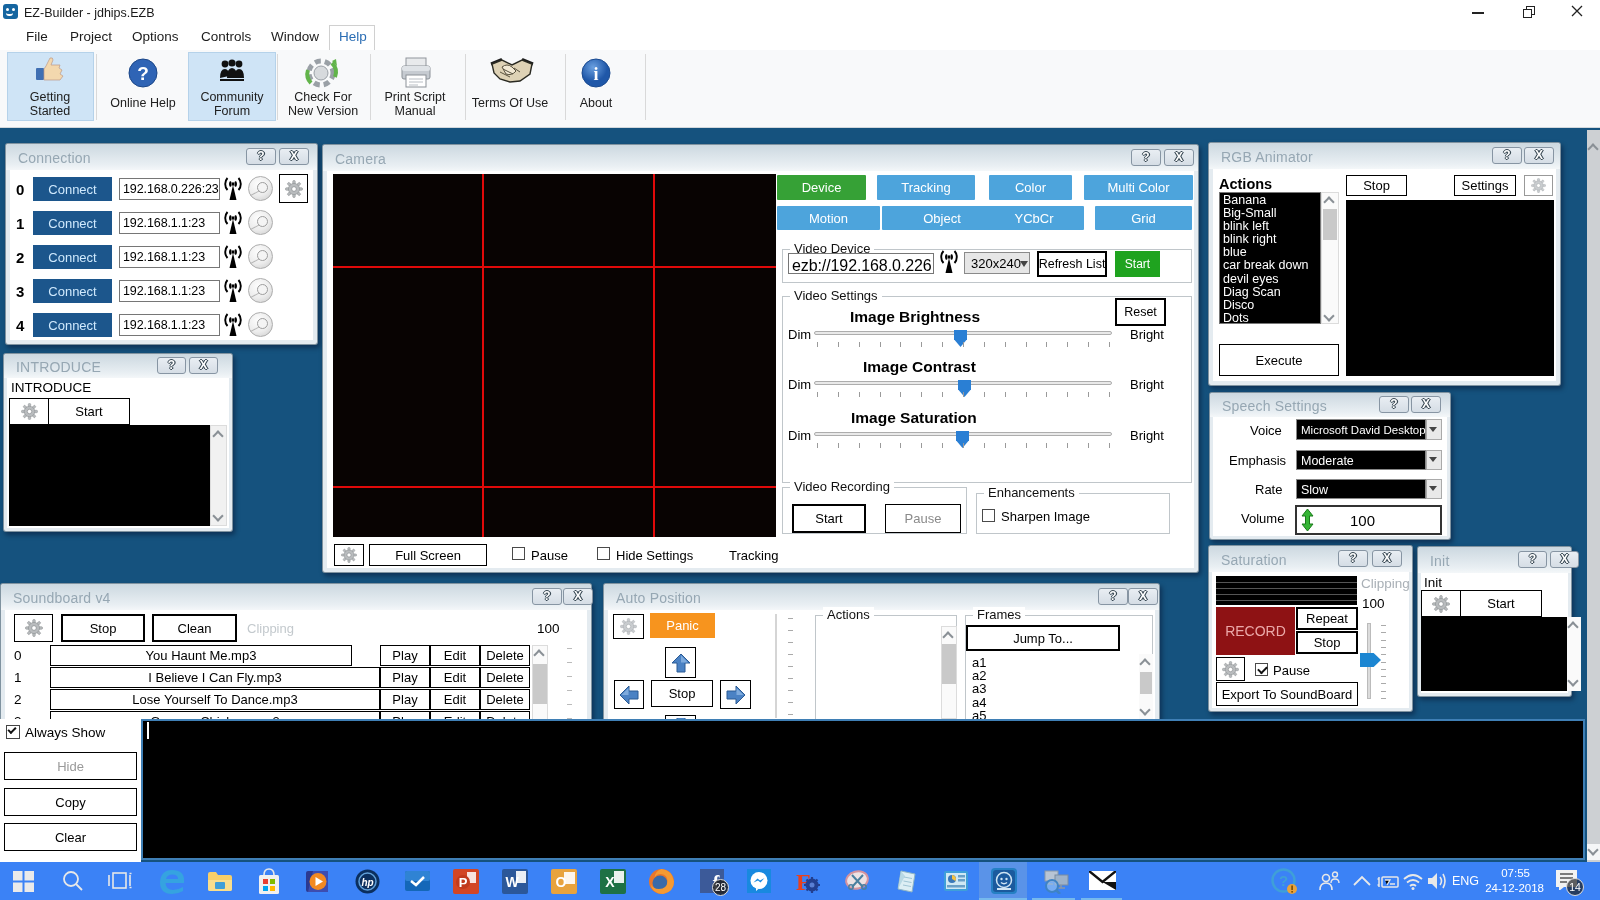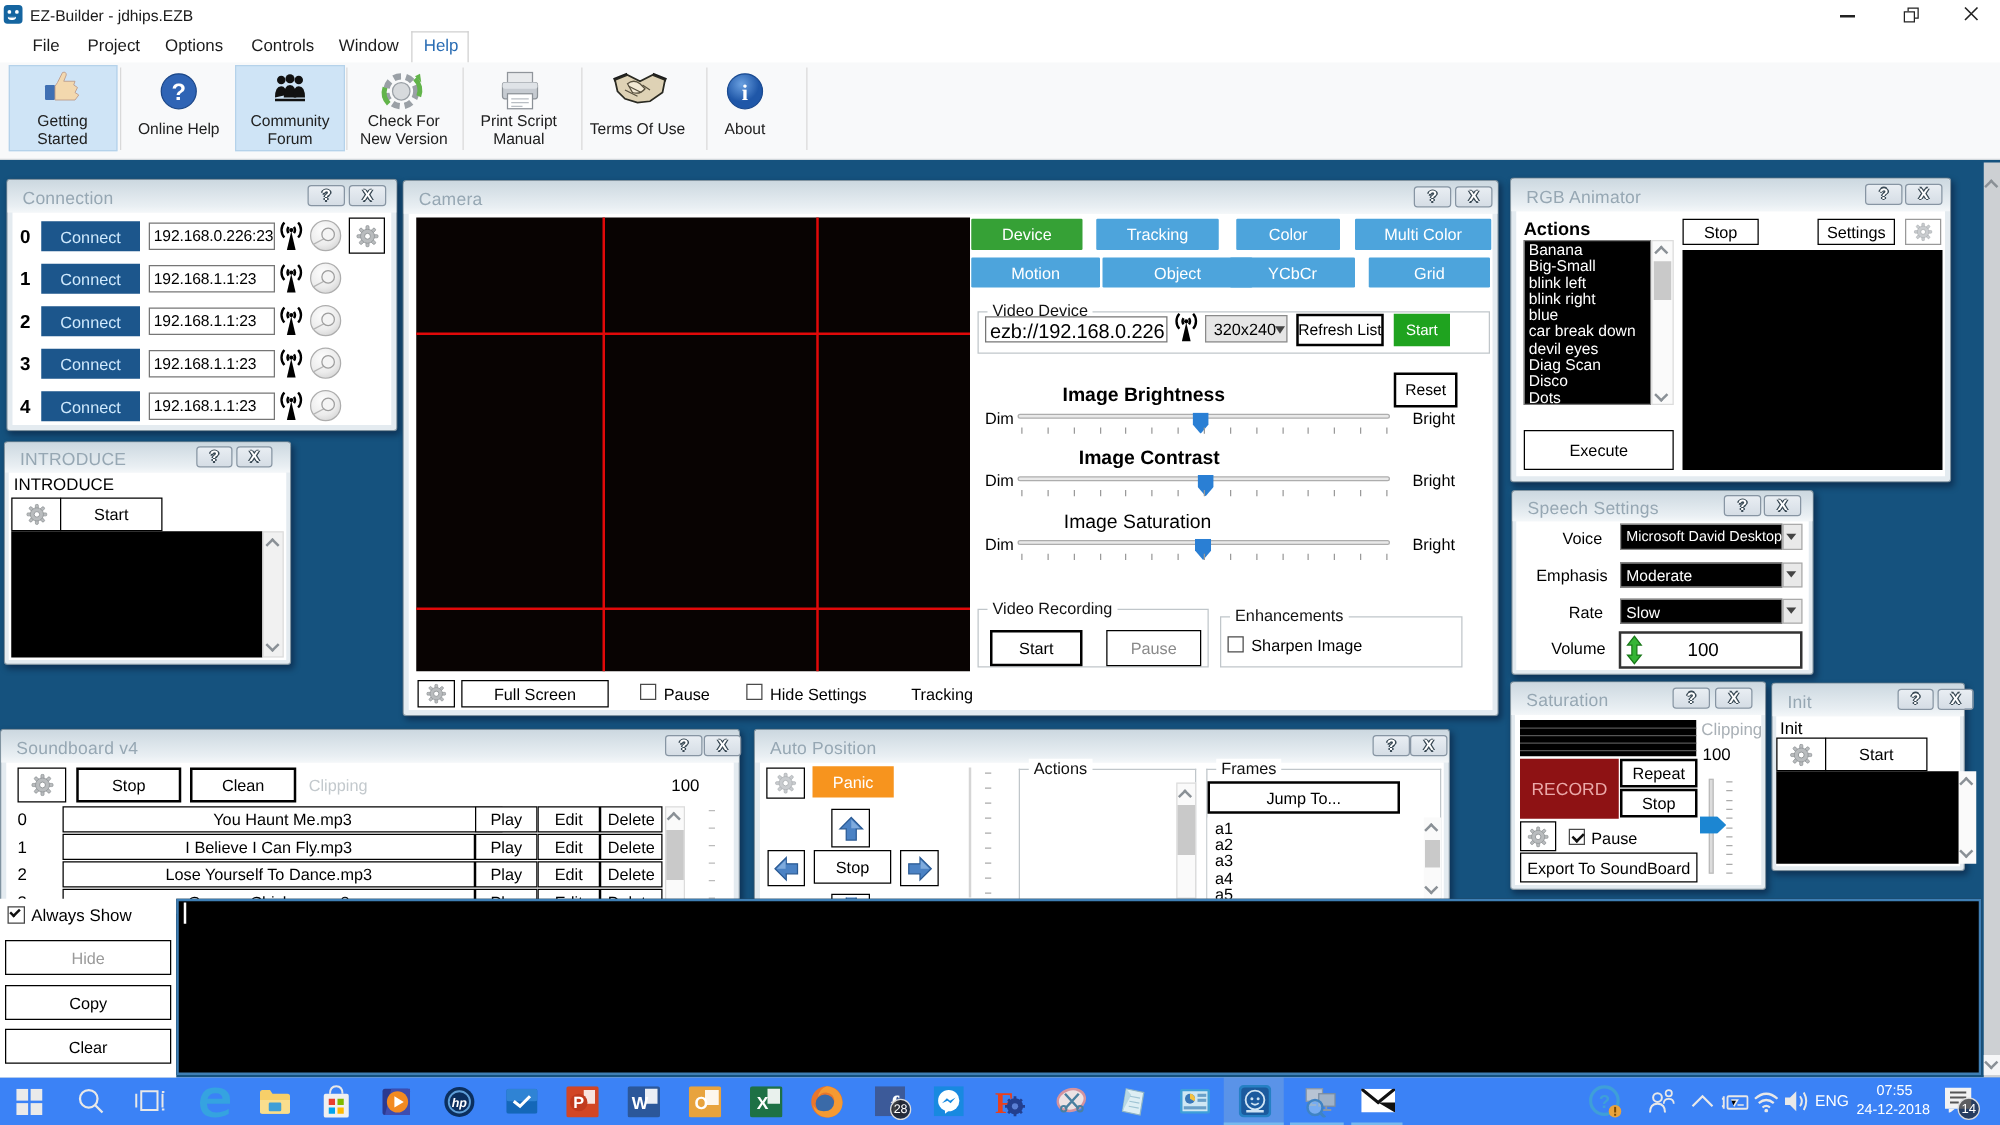--- a/index.html
+++ b/index.html
@@ -314,6 +314,9 @@
  <div class="a" style="left:697px;top:116px;width:0;height:0;border:4px solid transparent;border-top:6px solid #444"></div>
  <div class="btn b2" style="left:714px;top:106px;width:70px;height:26px;font-size:12.5px">Refresh List</div>
  <div class="a" style="left:792px;top:106px;width:45px;height:26px;background:#1fa31f;color:#fff;font-size:12px;display:flex;align-items:center;justify-content:center">Start</div>
+ <div class="grp" style="left:459px;top:151px;width:410px;height:187px">
+        <span>Video Settings</span>
+      </div>
  <div class="btn b2" style="left:792px;top:153px;width:51px;height:28px;font-size:12.5px">Reset</div>
  <div class="lbl" style="left:527px;top:163px;font-size:15.5px;font-weight:bold">Image Brightness</div>
  <div class="sld" style="left:491px;top:186px;width:298px"></div>

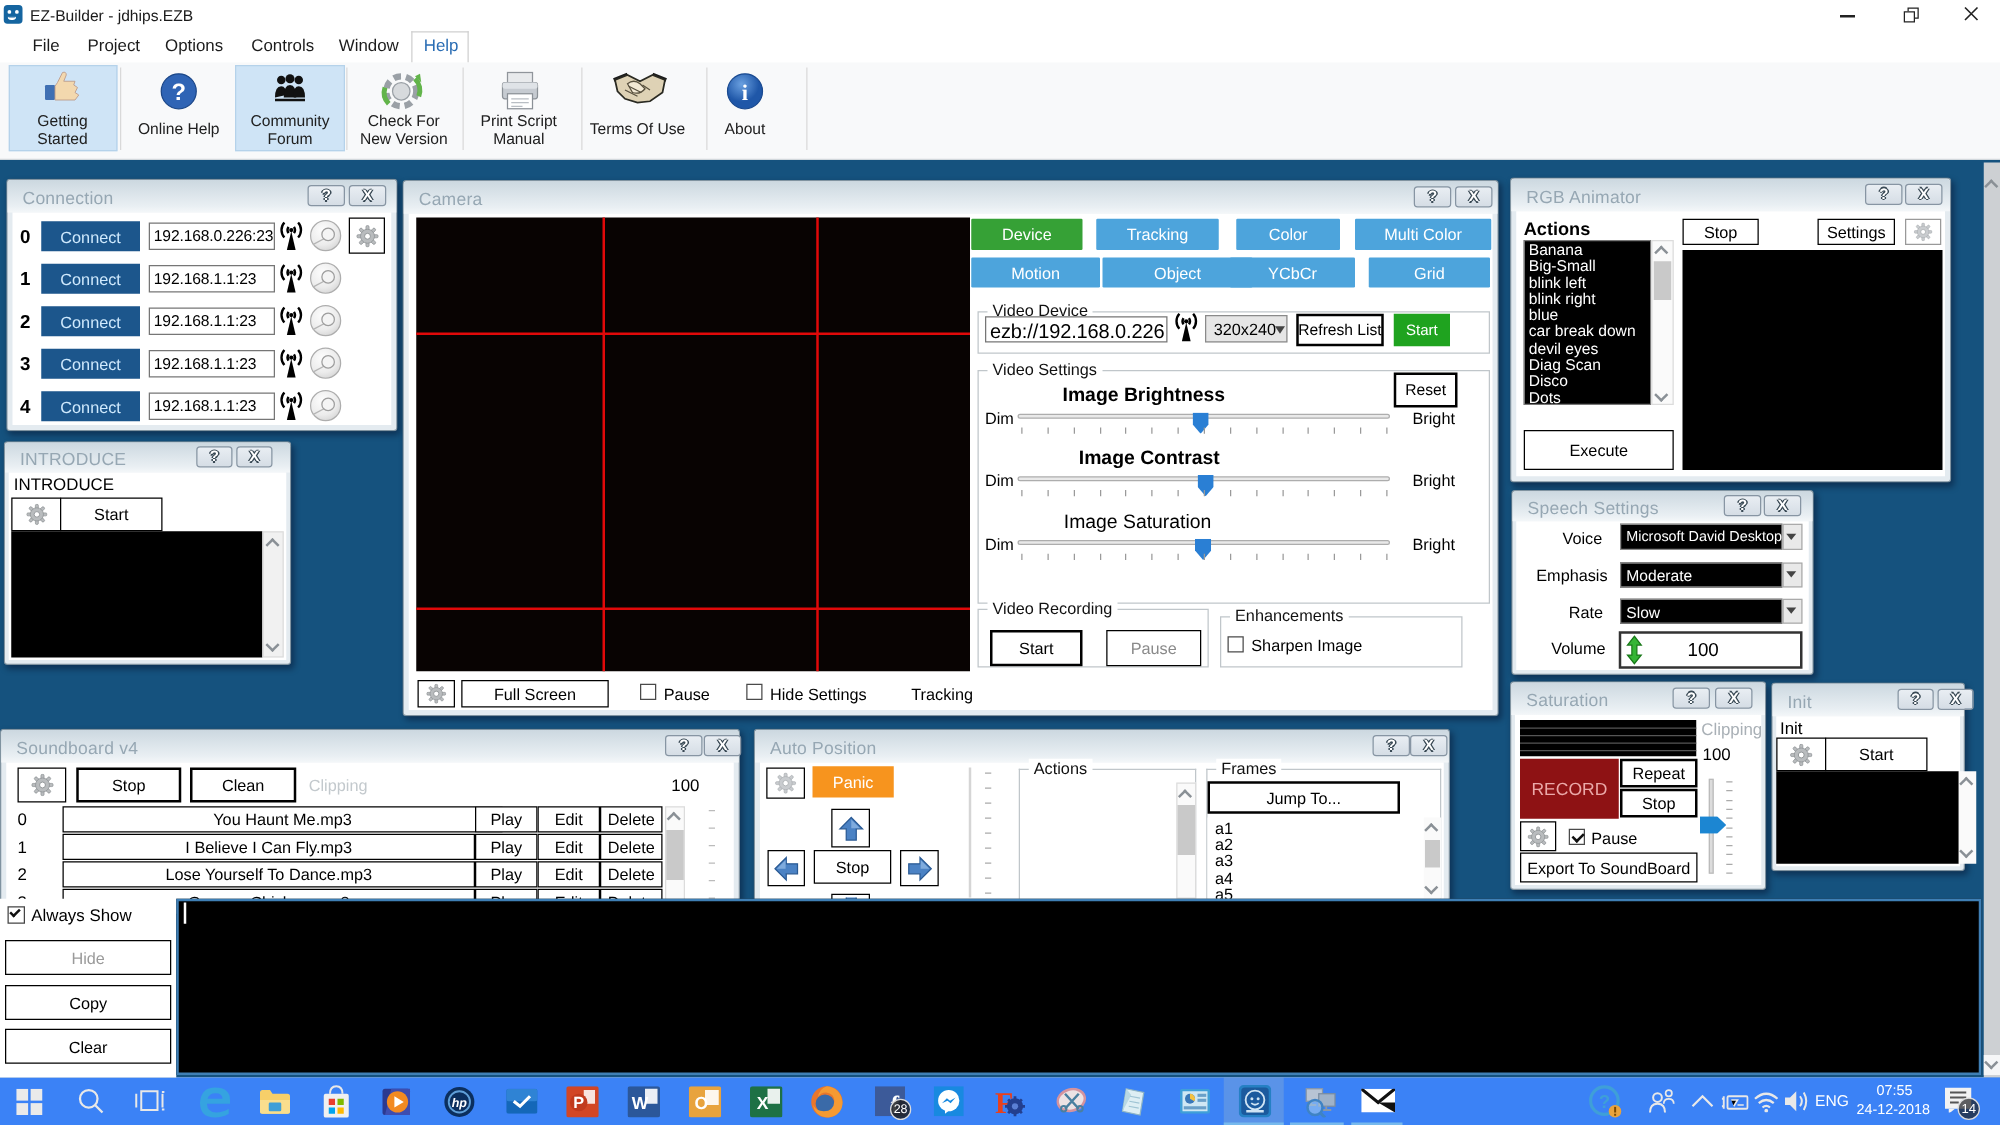--- a/index.html
+++ b/index.html
@@ -328,7 +328,7 @@
  <div class="thm" style="left:635px;top:235px"></div>
  <div class="lbl" style="left:465px;top:232px">Dim</div>
  <div class="lbl" style="left:807px;top:232px">Bright</div>
- <div class="lbl" style="left:528px;top:264px;font-size:15.5px;font-weight:normal">Image Saturation</div>
+ <div class="lbl" style="left:528px;top:264px;font-size:15.5px;font-weight:bold">Image Saturation</div>
  <div class="sld" style="left:491px;top:287px;width:298px"></div>
  <div class="thm" style="left:633px;top:286px"></div>
  <div class="lbl" style="left:465px;top:283px">Dim</div>

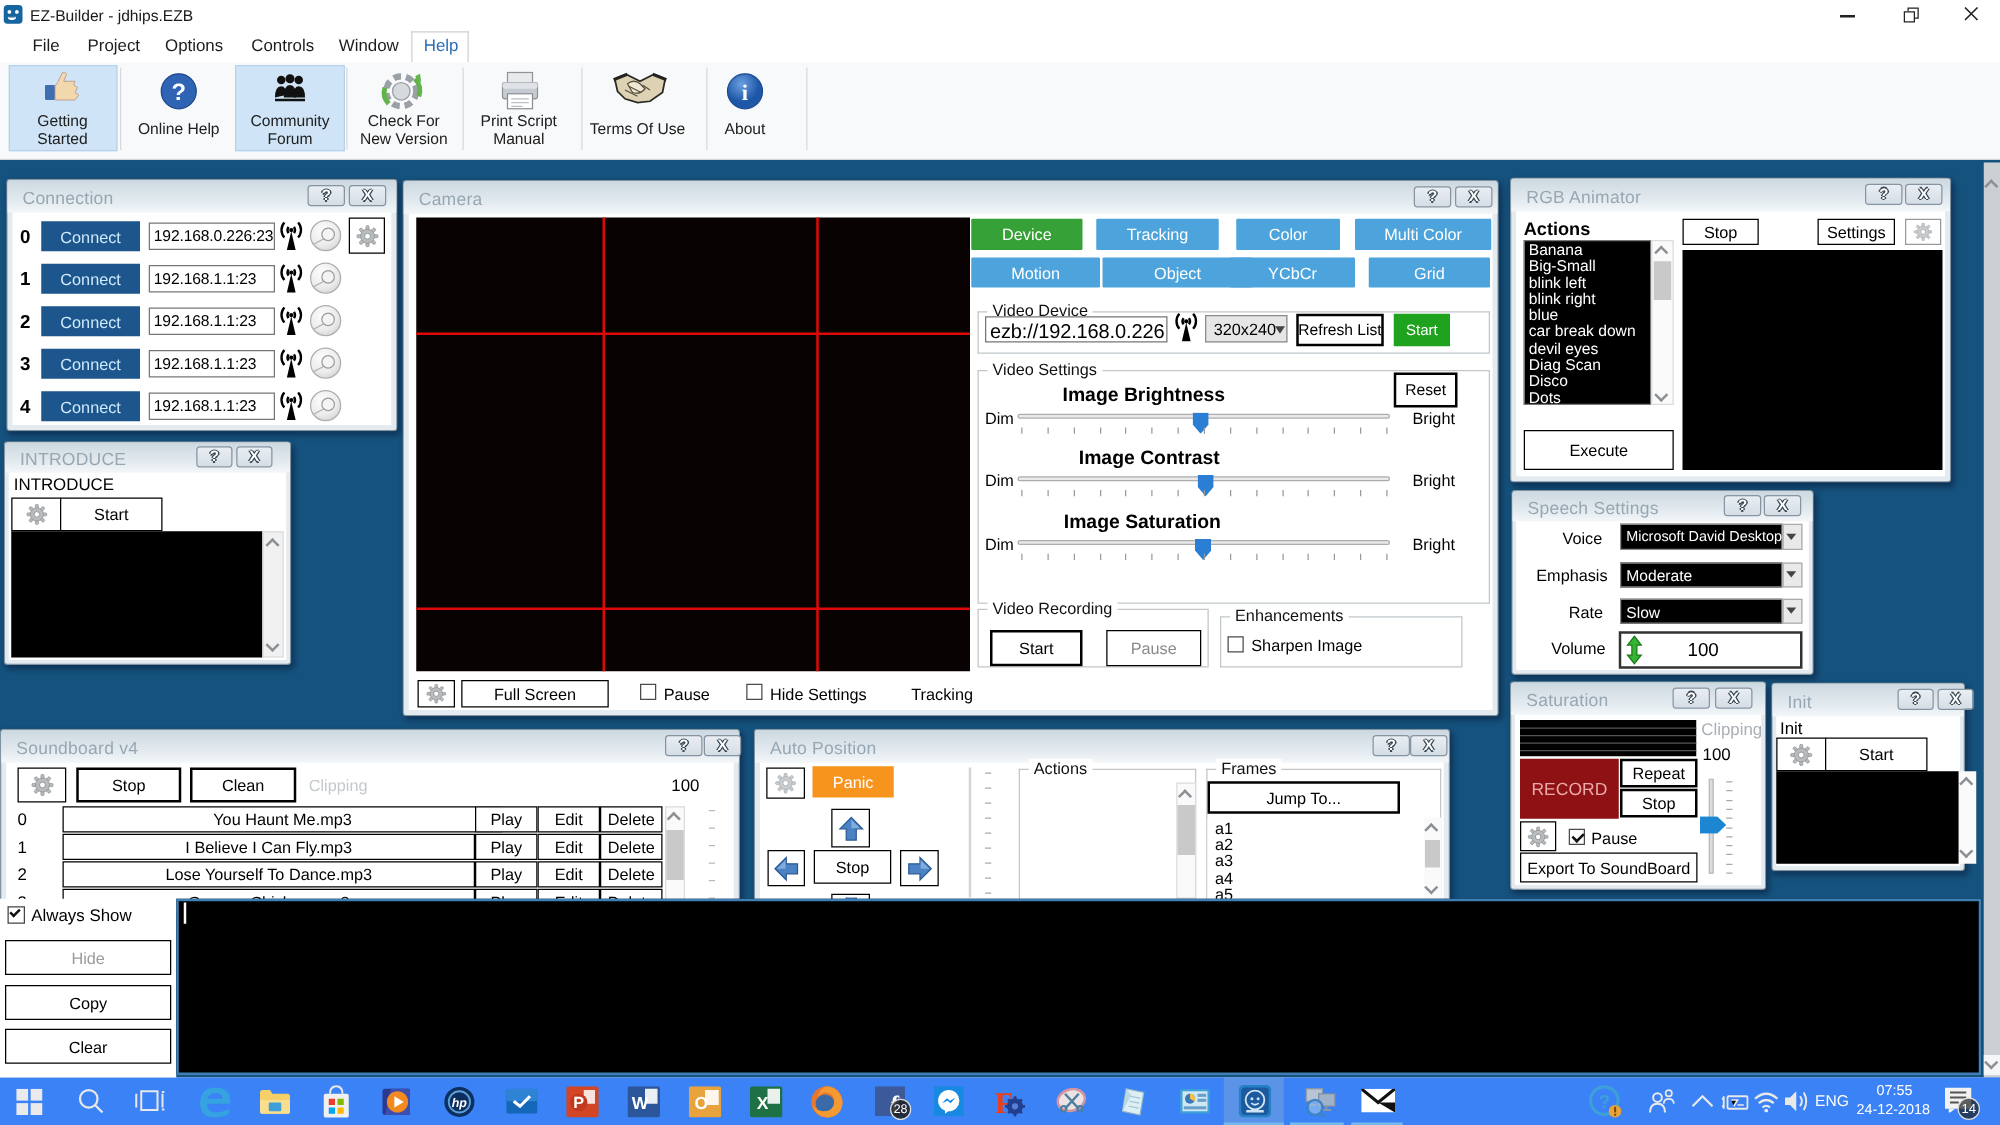--- a/index.html
+++ b/index.html
@@ -559,7 +559,7 @@
  <div class="lbl" style="left:246px;top:37px;color:#c3c9cd">Clipping</div>
  <div class="lbl" style="left:536px;top:37px;font-size:13.5px">100</div>
  <div class="lbl" style="left:13px;top:64px;font-size:13.5px">0</div>
- <div class="btn" style="left:49px;top:61px;width:352px;height:21px">You Haunt Me.mp3</div>
+ <div class="btn" style="left:49px;top:61px;width:302px;height:21px">You Haunt Me.mp3</div>
  <div class="btn" style="left:379px;top:61px;width:50px;height:21px">Play</div>
  <div class="btn" style="left:429px;top:61px;width:50px;height:21px">Edit</div>
  <div class="btn" style="left:479px;top:61px;width:50px;height:21px">Delete</div>

